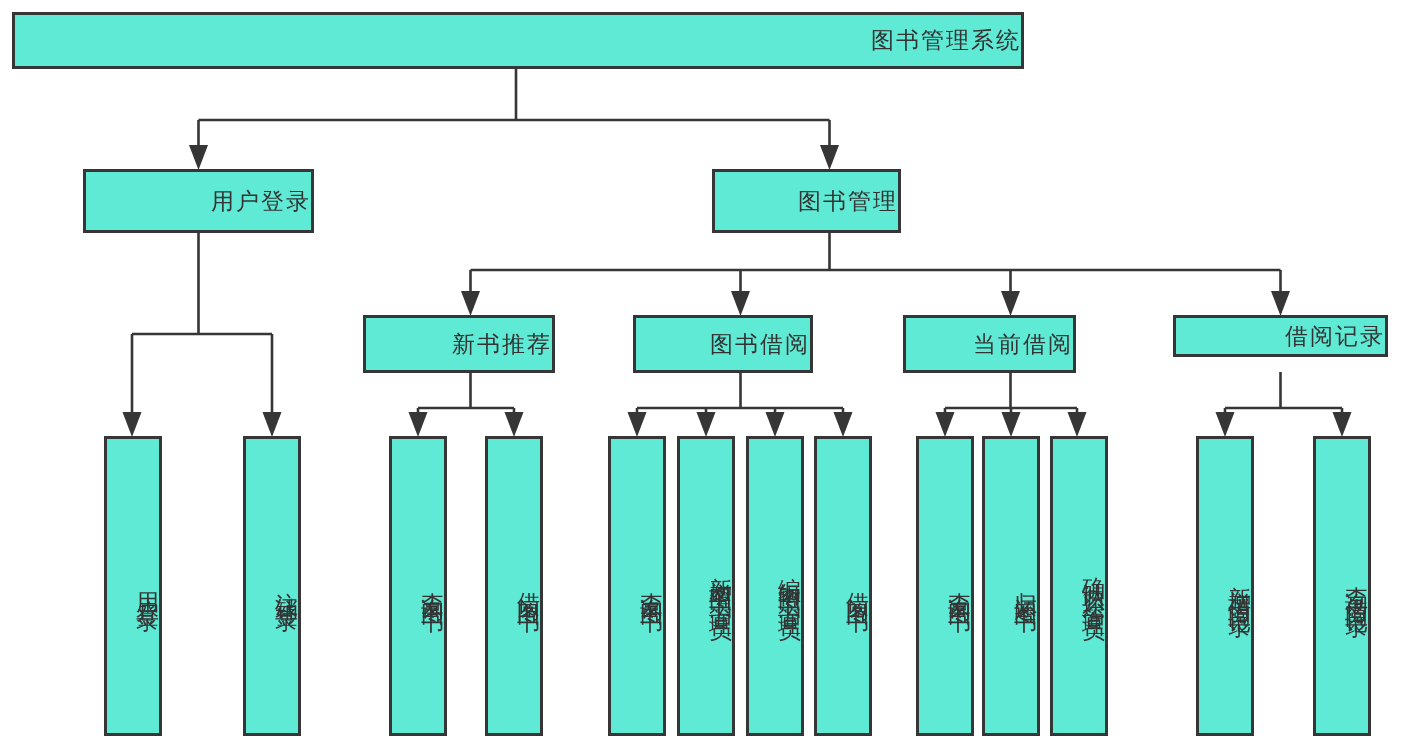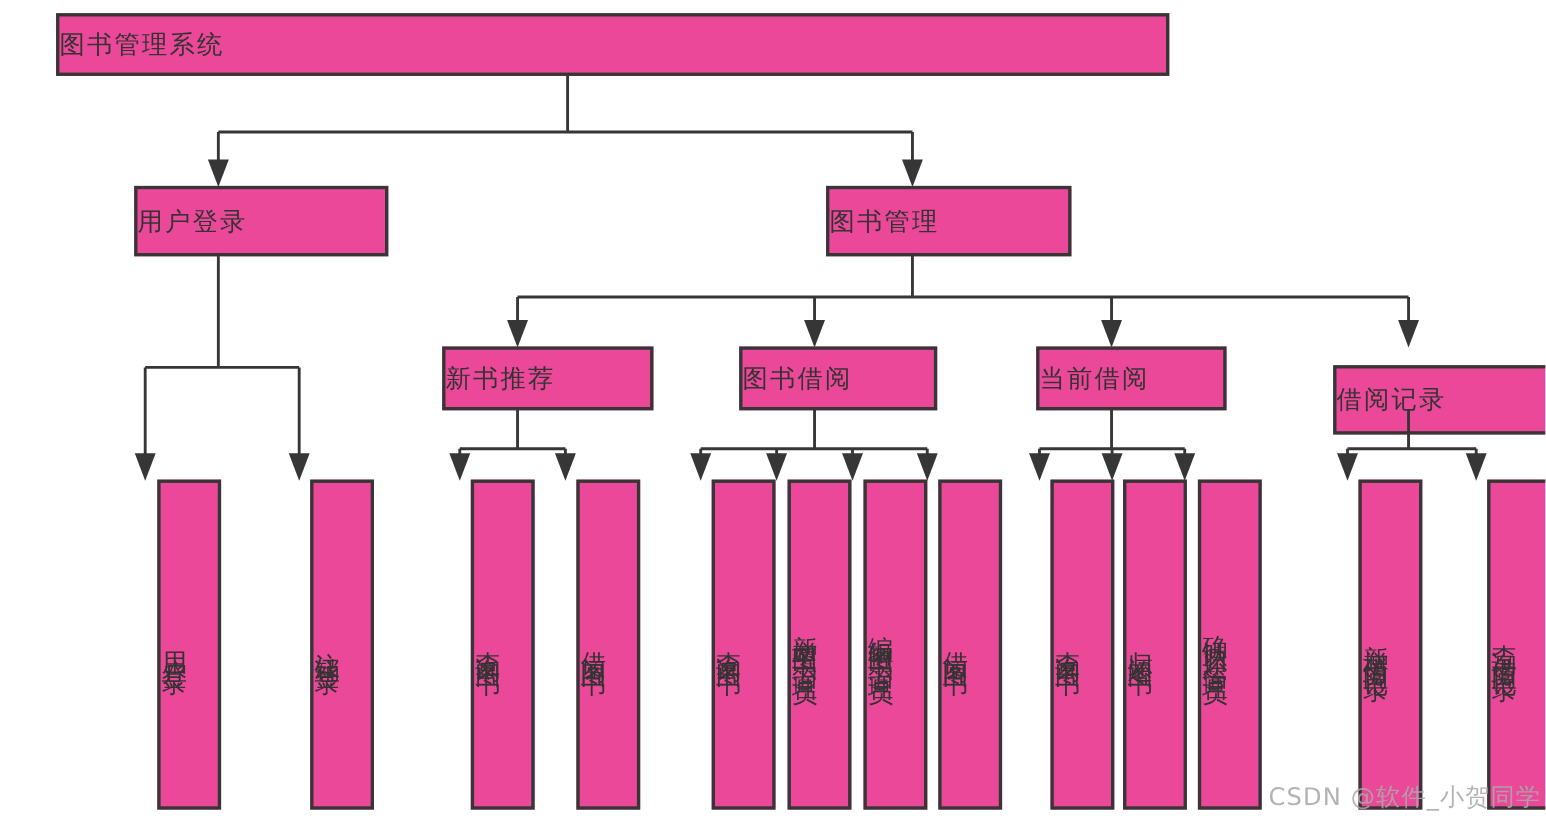--- a/index.html
+++ b/index.html
@@ -9,8 +9,8 @@
   }
   svg.wires{position:absolute;left:0;top:0;z-index:3;pointer-events:none;}
   .box{
-    position:absolute;box-sizing:border-box;border:3px solid #363636;background:#ec4899;
-    display:flex;align-items:center;justify-content:flex-start;z-index:2;margin-left:39px;
+    position:absolute;box-sizing:border-box;border:3px solid #363636;background:#5eead4;
+    display:flex;align-items:center;justify-content:flex-end;z-index:2;
   }
   .box .lbl{font-size:23px;letter-spacing:2px;white-space:nowrap;color:#333333;}
   .box.v .lbl{

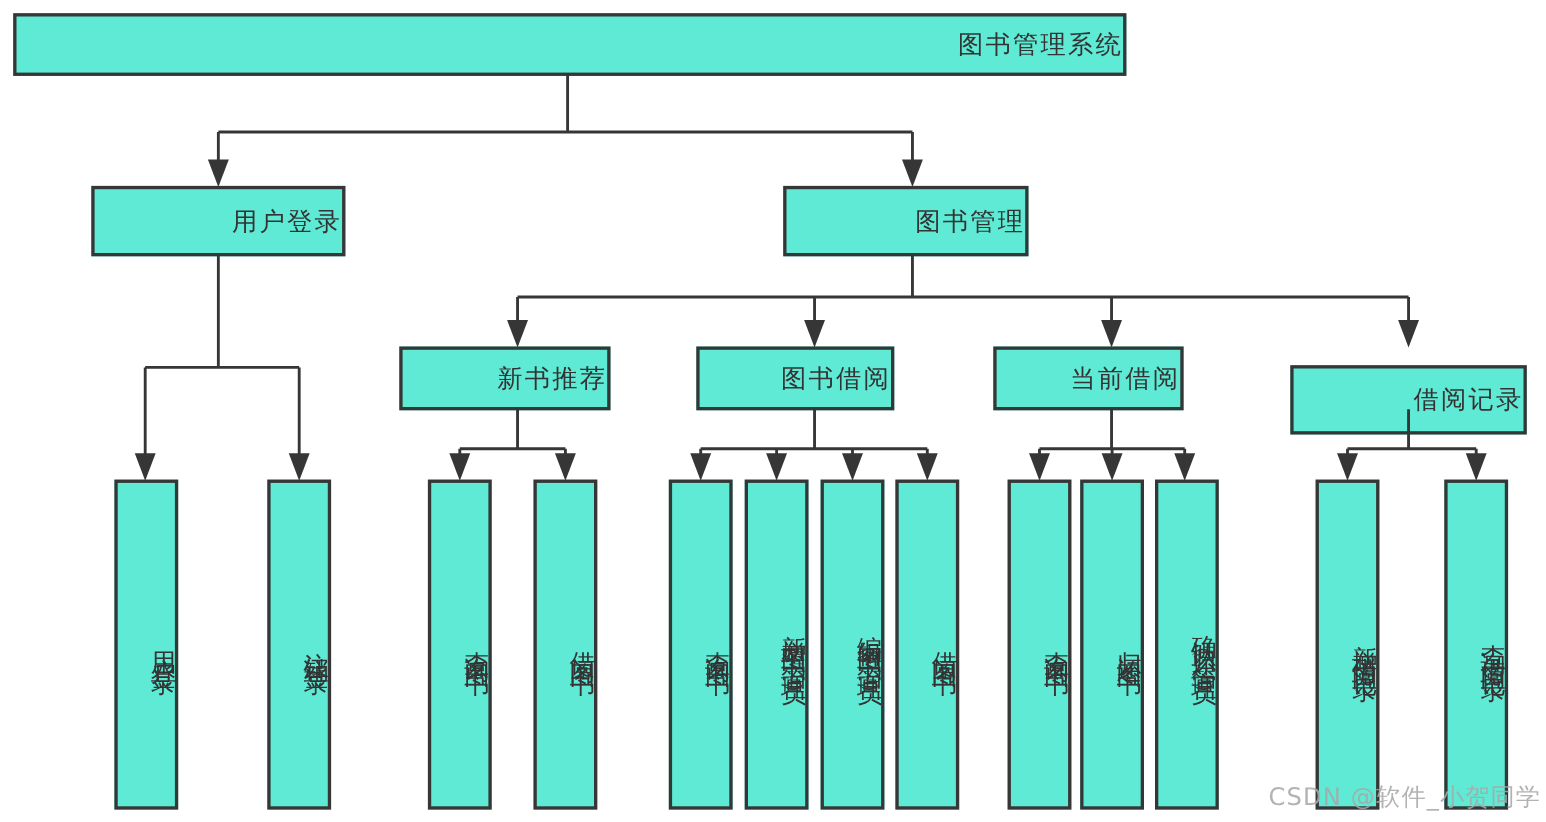--- a/index.html
+++ b/index.html
@@ -77,7 +77,7 @@
   <div class="box h" style="left:83px;top:169px;width:231px;height:64px">
     <span class="lbl">用户登录</span>
   </div>
-  <div class="box h" style="left:712px;top:169px;width:223px;height:64px">
+  <div class="box h" style="left:712px;top:169px;width:189px;height:64px">
     <span class="lbl">图书管理</span>
   </div>
 

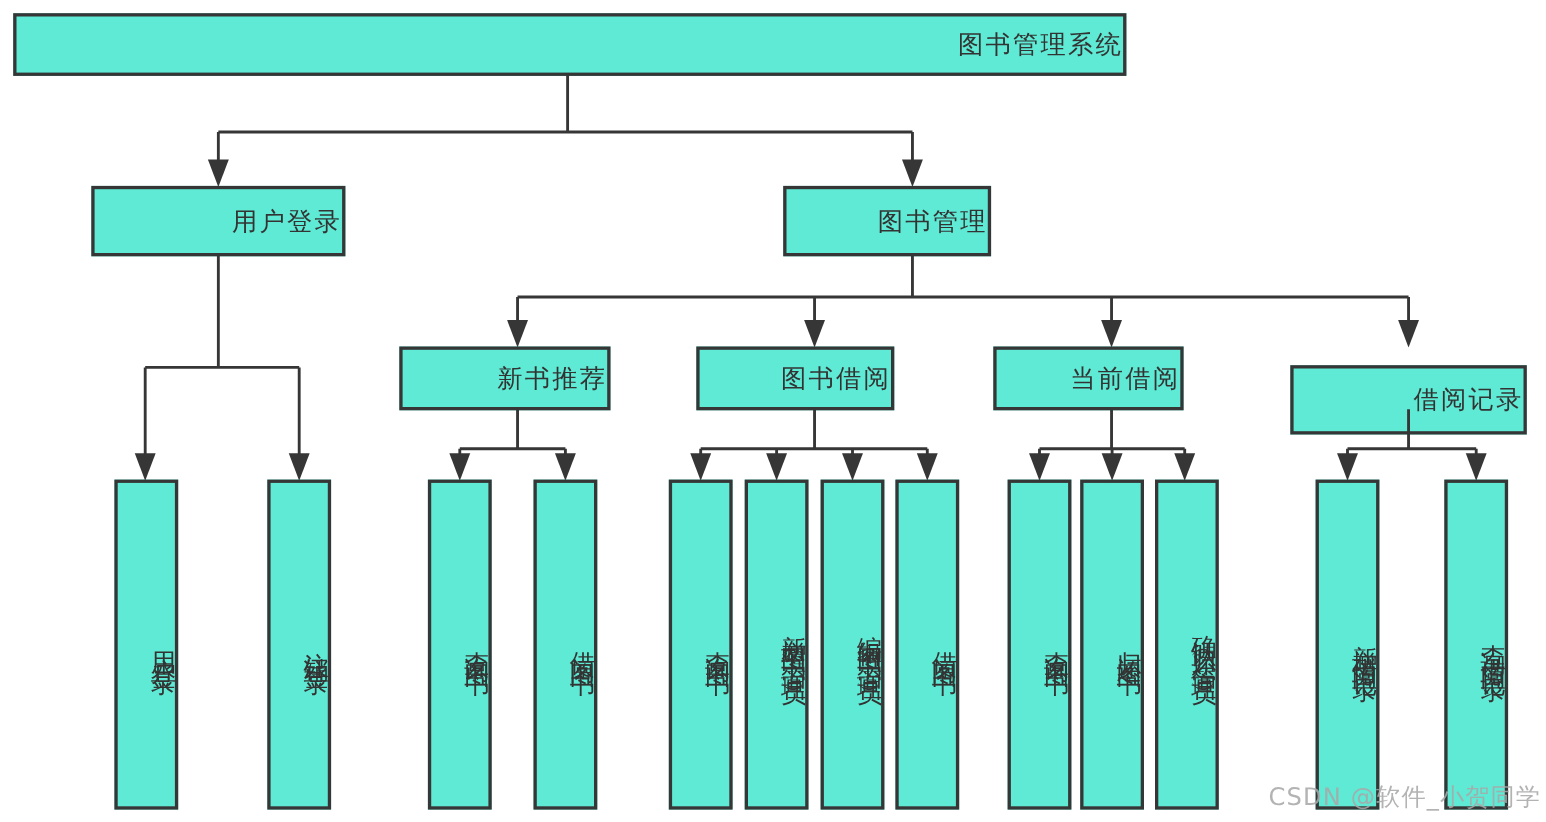--- a/index.html
+++ b/index.html
@@ -90,7 +90,7 @@
   <div class="box h" style="left:903px;top:315px;width:173px;height:58px">
     <span class="lbl">当前借阅</span>
   </div>
-  <div class="box h" style="left:1173px;top:332px;width:215px;height:63px">
+  <div class="box h" style="left:1173px;top:315px;width:215px;height:42px">
     <span class="lbl">借阅记录</span>
   </div>
 

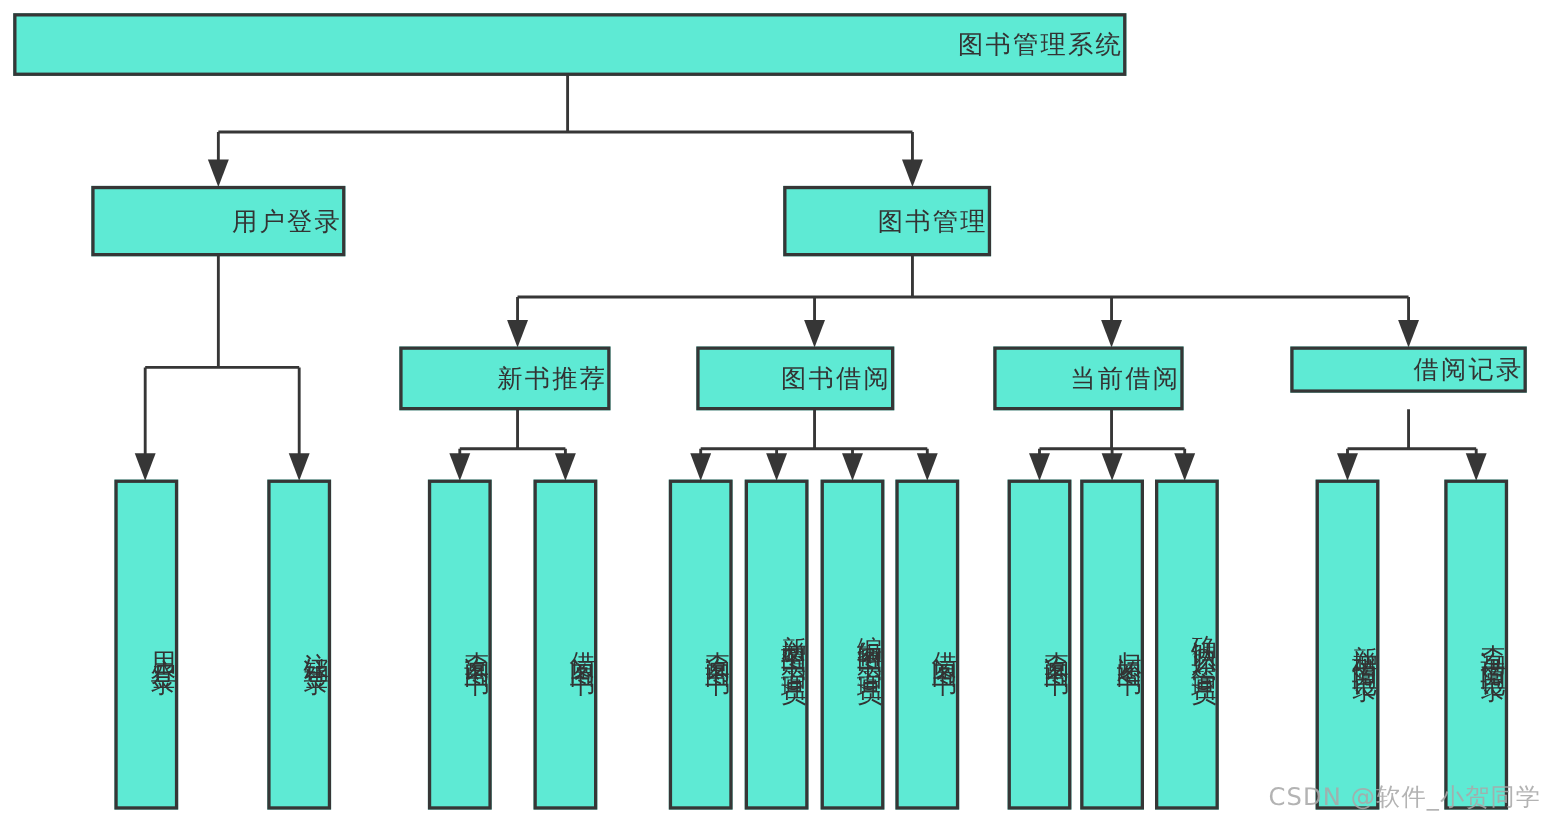--- a/index.html
+++ b/index.html
@@ -138,7 +138,6 @@
     <span class="lbl">查询借阅记录</span>
   </div>
 
-  <div class="watermark">CSDN @软件_小贺同学</div>
 
 </div>
 

